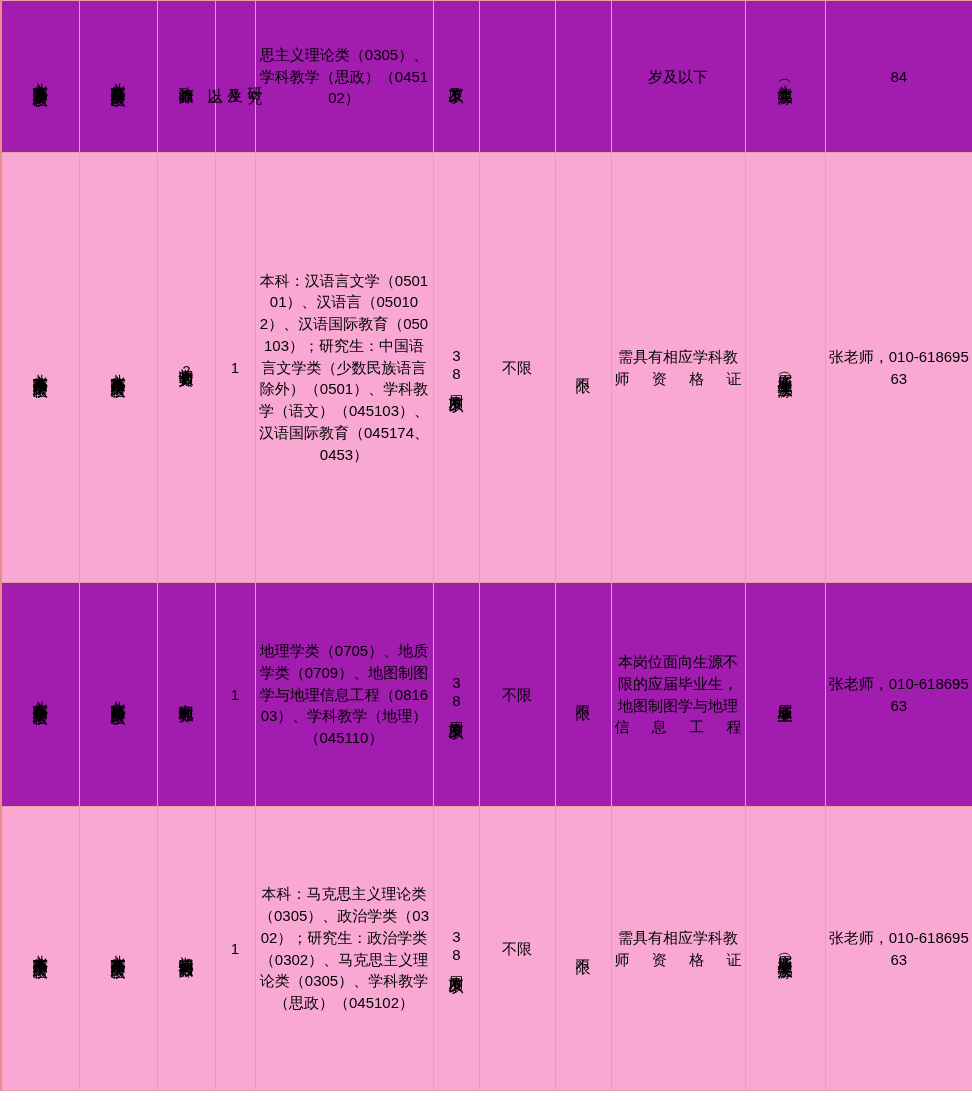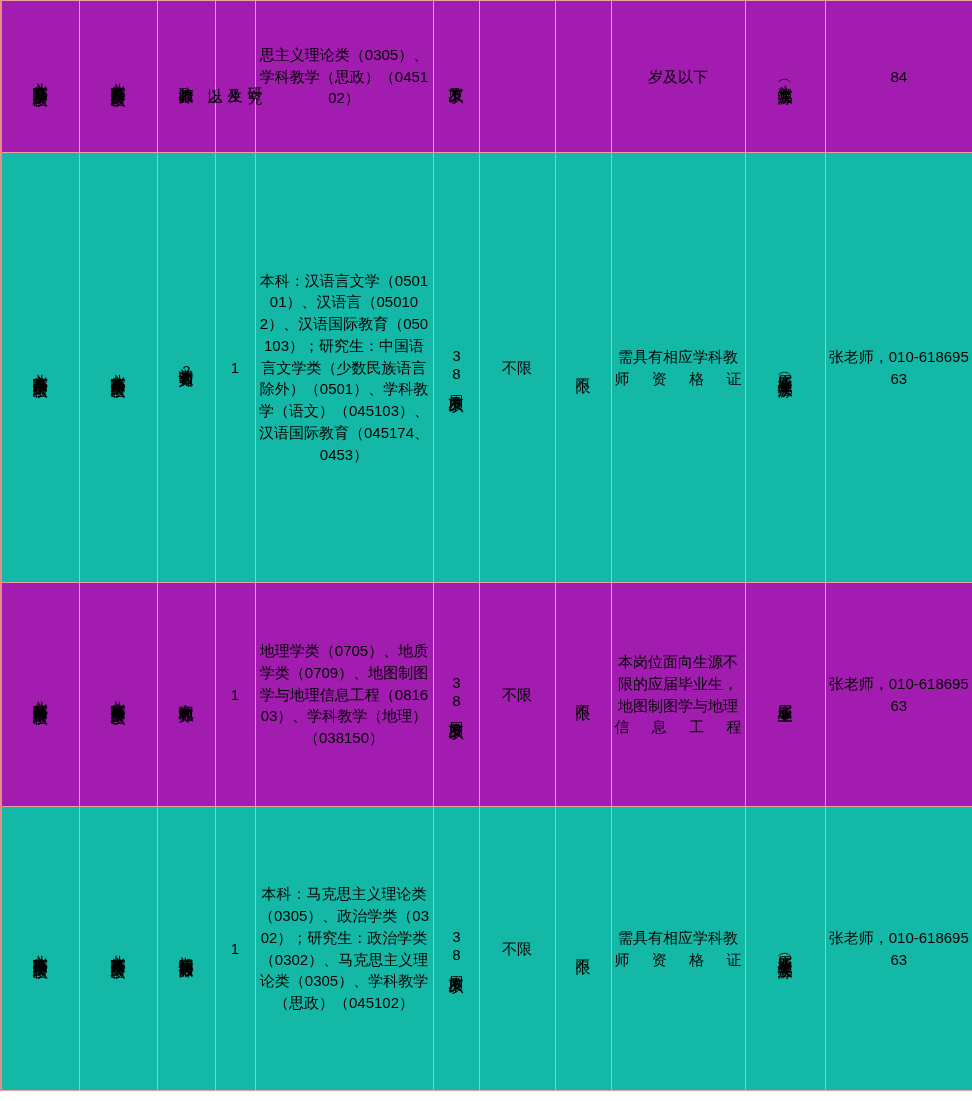--- a/index.html
+++ b/index.html
@@ -45,7 +45,7 @@
   col.c9 { width: 80px; }
   col.c10 { width: 148px; }
 
-  tr.tint td { background: #14b8a6; }
+  tr.tint td { background: #f9a8d4; }
   tr.plain td { background: #a21caf; }
 
   

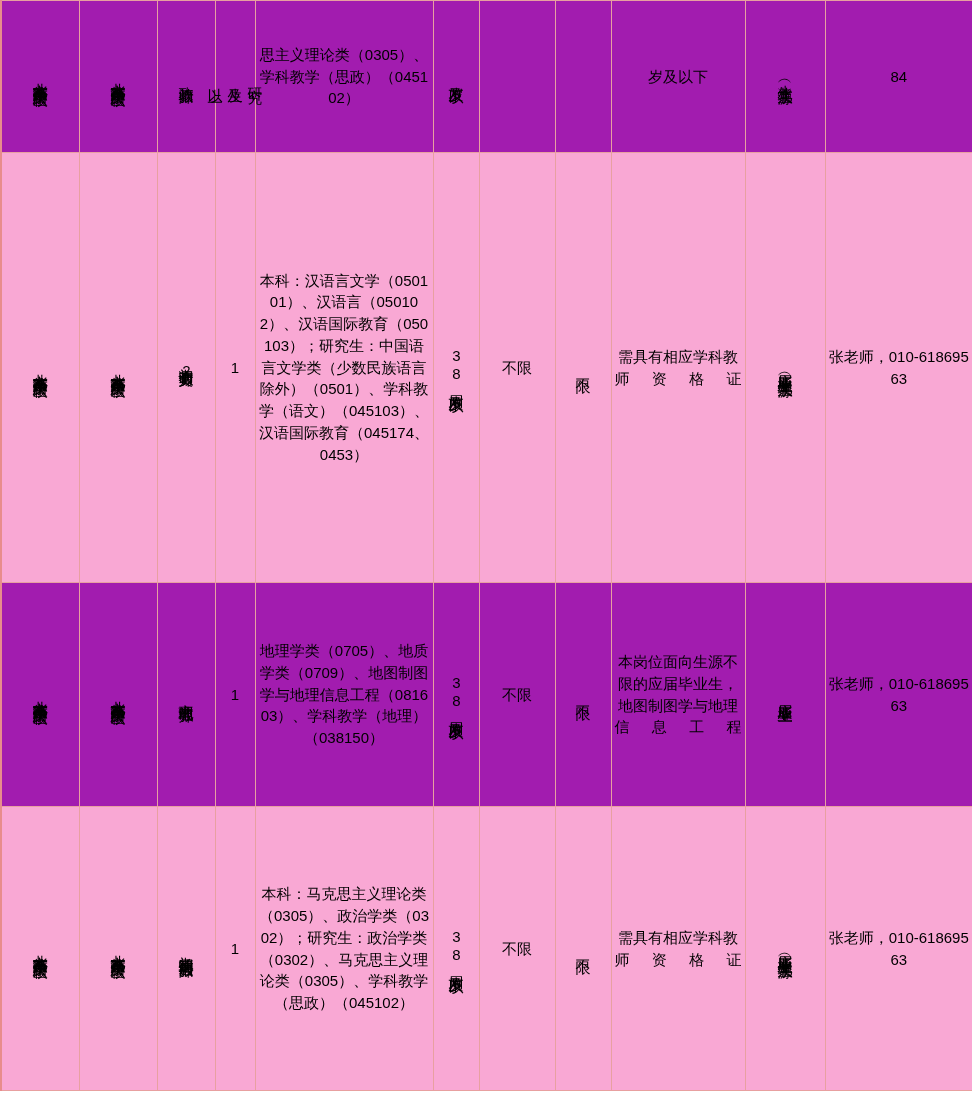--- a/index.html
+++ b/index.html
@@ -204,7 +204,7 @@
             </div>
         </td>
         <td class="num"><span>1</span></td>
-        <td class="left-just"><span>地理学类（0705）、地质学类（0709）、地图制图学与地理信息工程（081603）、学科教学（地理）（038150）</span></td>
+        <td class="left-just"><span>地理学类（0705）、地质学类（0709）、地图制图学与地理信息工程（081603）、学科教学（地理）（045110）</span></td>
         <td>
           <div class="vert-wrap">
               <span class="vert">38周岁及以下</span>

